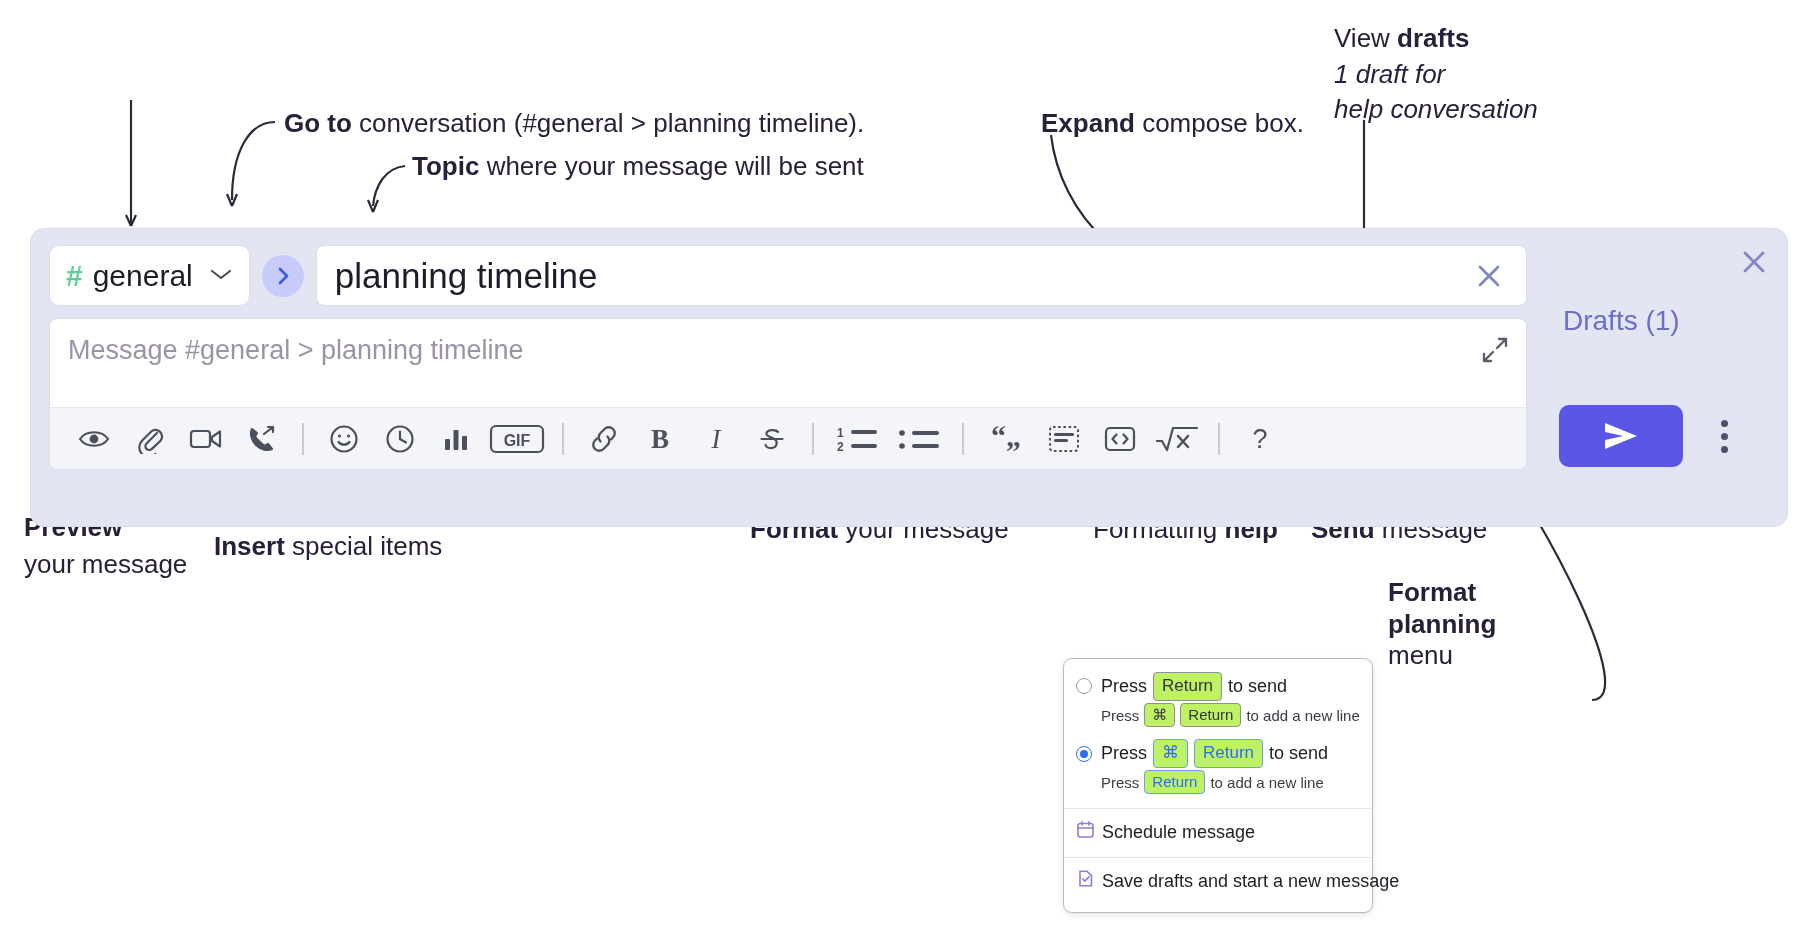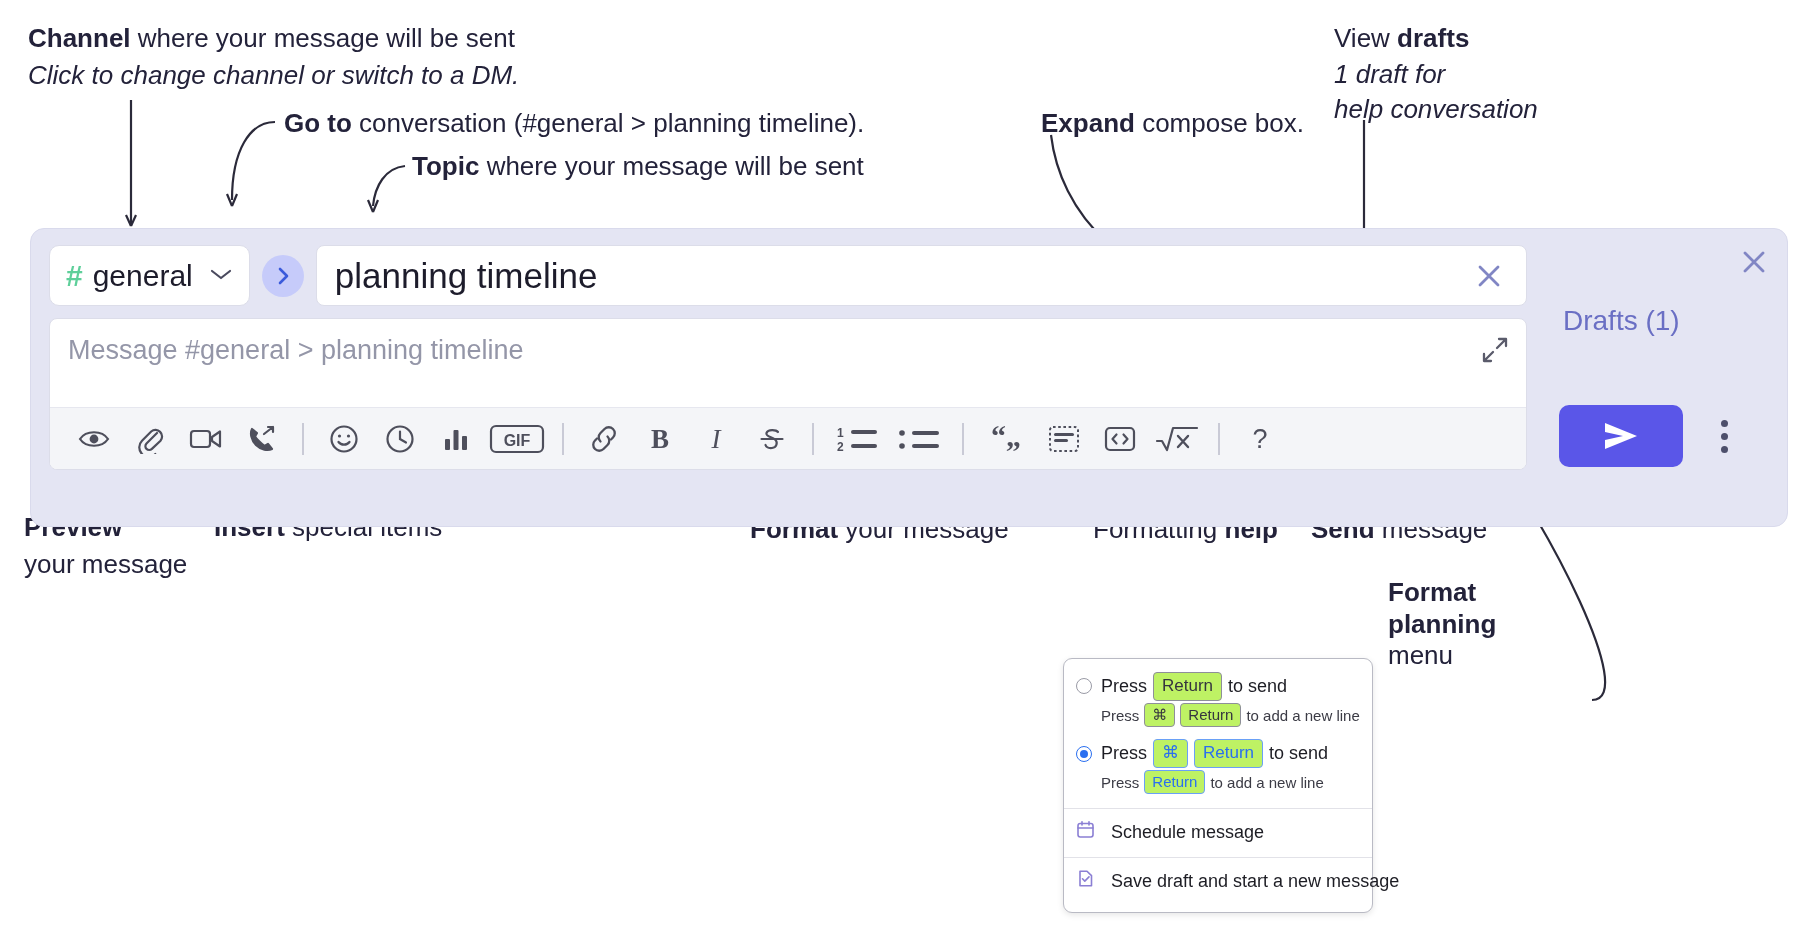--- a/index.html
+++ b/index.html
@@ -191,10 +191,6 @@
 
 <div id="stage">
 
-  <div class="ann" style="left:28px; top:22px;">
-    <div><b>Channel</b><span> where your message will be sent</span></div>
-    <div style="margin-top:4px;"><i>Click to change channel or switch to a DM.</i></div>
-  </div>
 
   <div class="ann" style="left:284px; top:107px;">
     <b>Go to</b><span> conversation (#general &gt; planning timeline).</span>

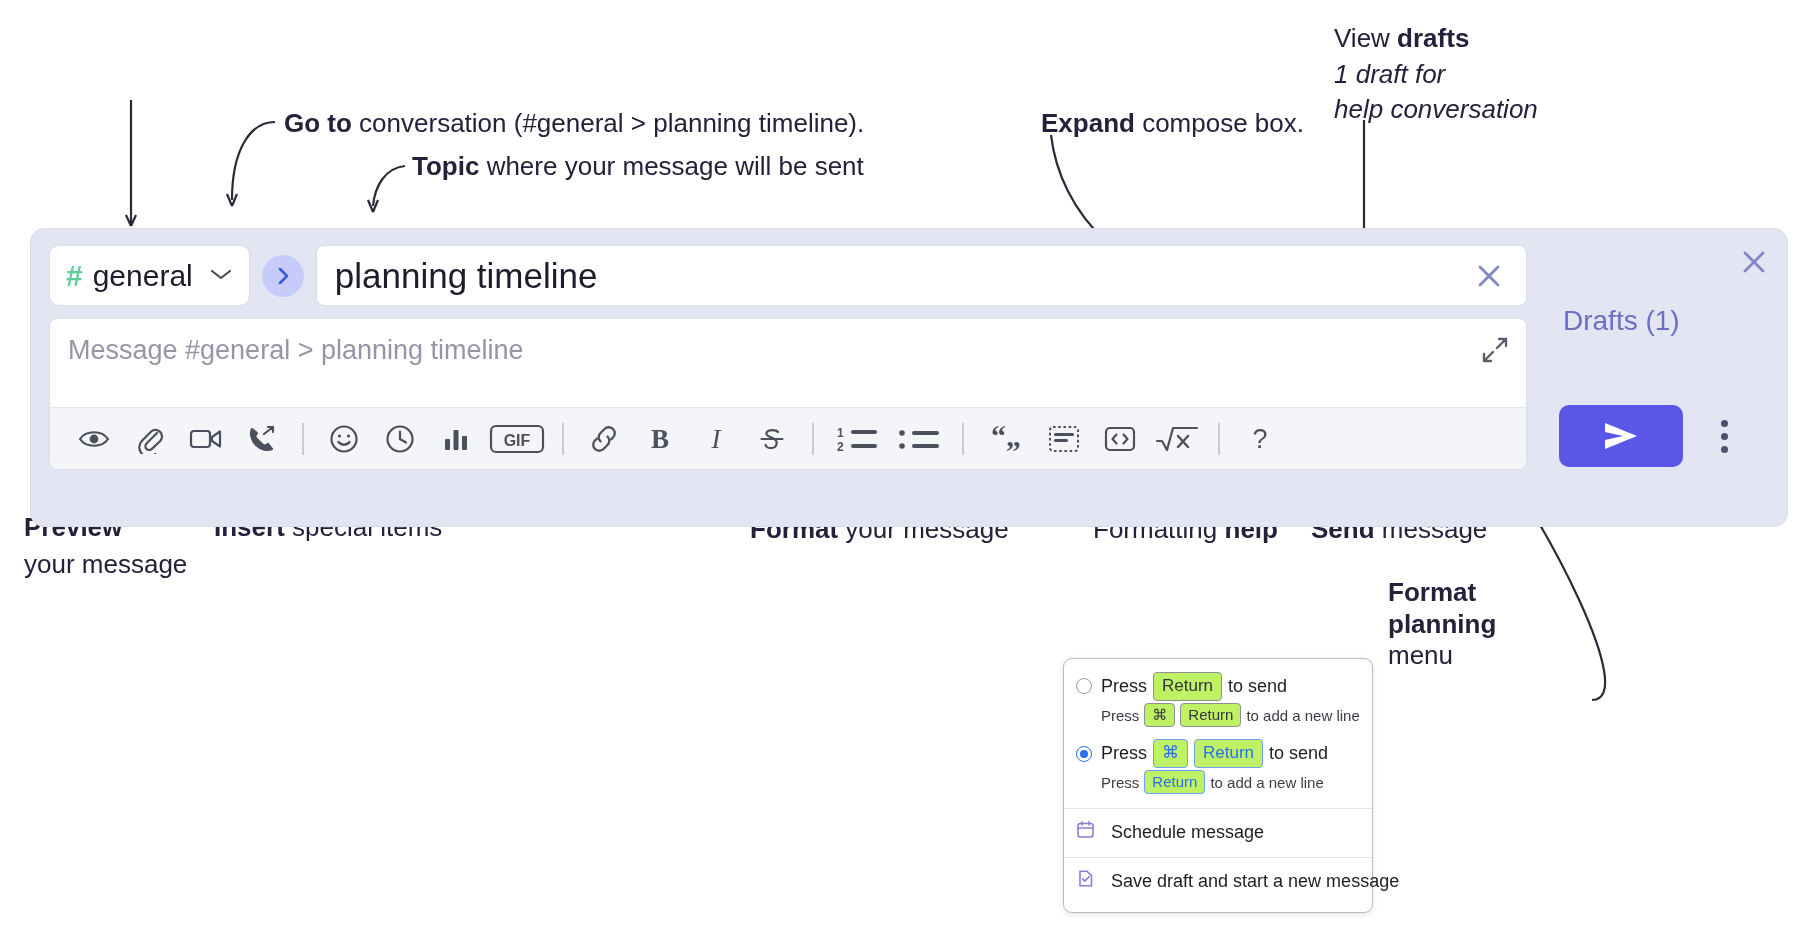--- a/index.html
+++ b/index.html
@@ -215,7 +215,7 @@
     <div style="margin-top:4px;"><span>your message</span></div>
   </div>
 
-  <div class="ann" style="left:214px; top:511px;">
+  <div class="ann" style="left:214px; top:530px;">
     <b>Insert</b><span> special items</span>
   </div>
 

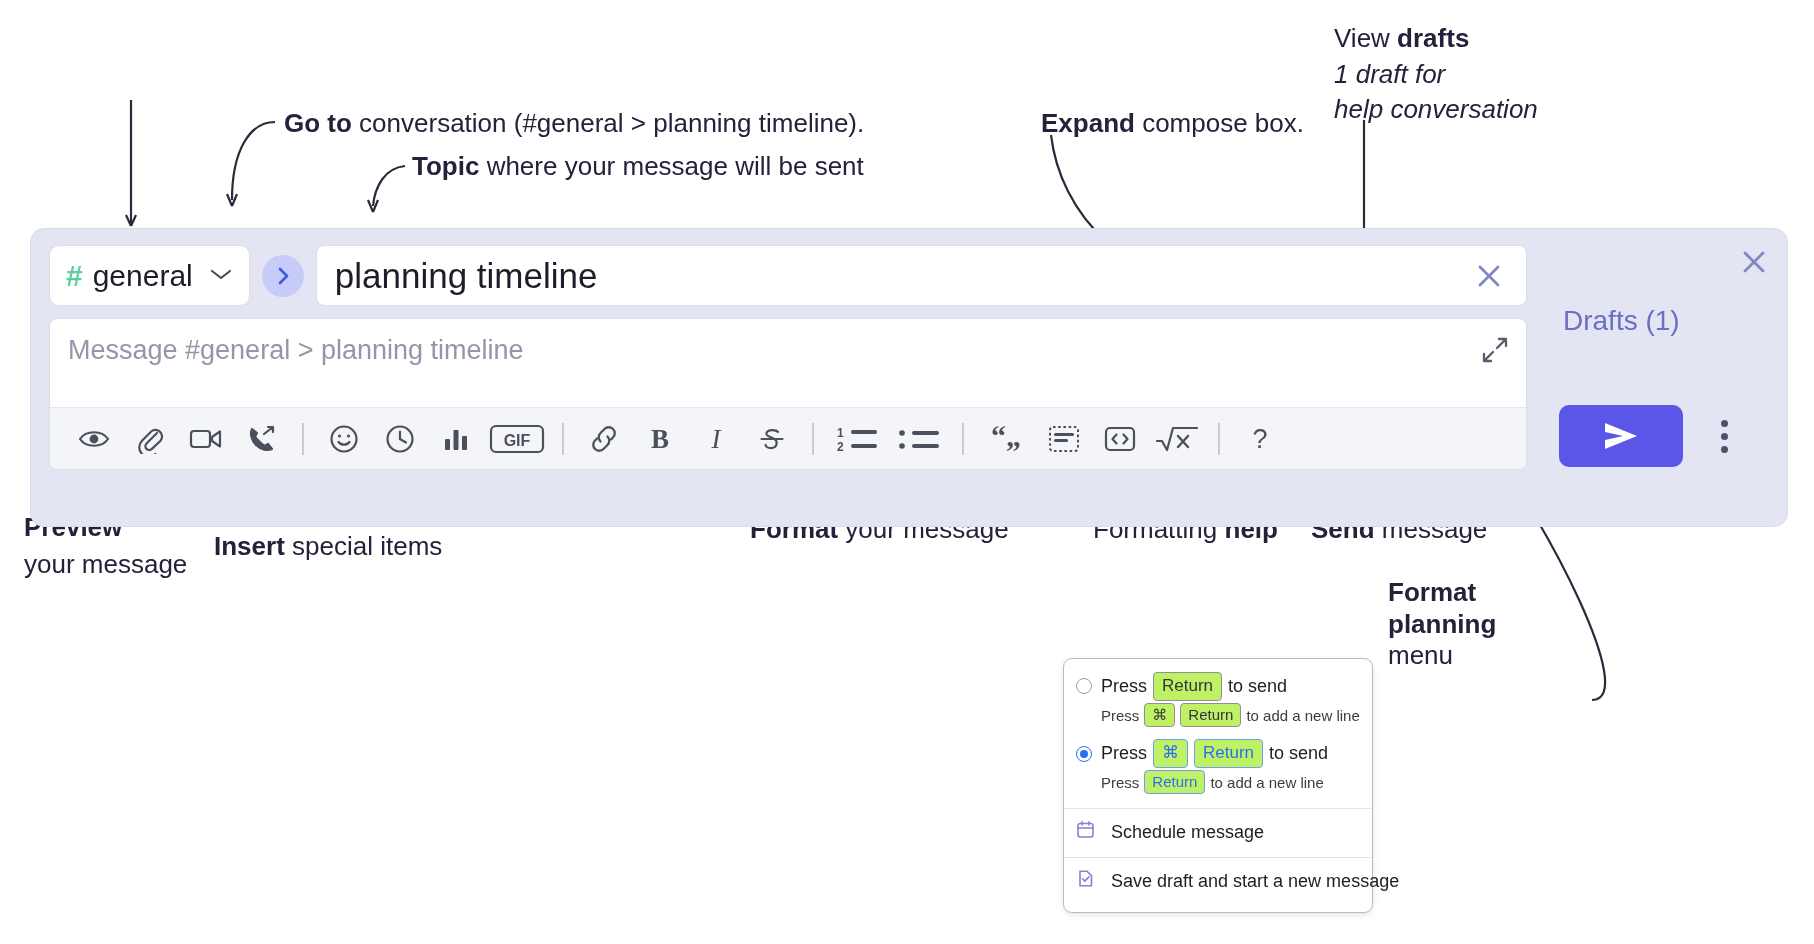--- a/index.html
+++ b/index.html
@@ -180,7 +180,7 @@
   .key.blue { border-color: #6aa0f7; color: #2a6ff0; }
   .menu-sep { height: 1px; background: #e2e2e8; margin: 8px 0 6px 0; }
   .menu-item {
-    display: flex; align-items: center; gap: 16px;
+    display: flex; align-items: center; gap: 7px;
     padding: 5px 12px; font-size: 18px; color: #1d1d24;
     white-space: nowrap; cursor: pointer;
   }

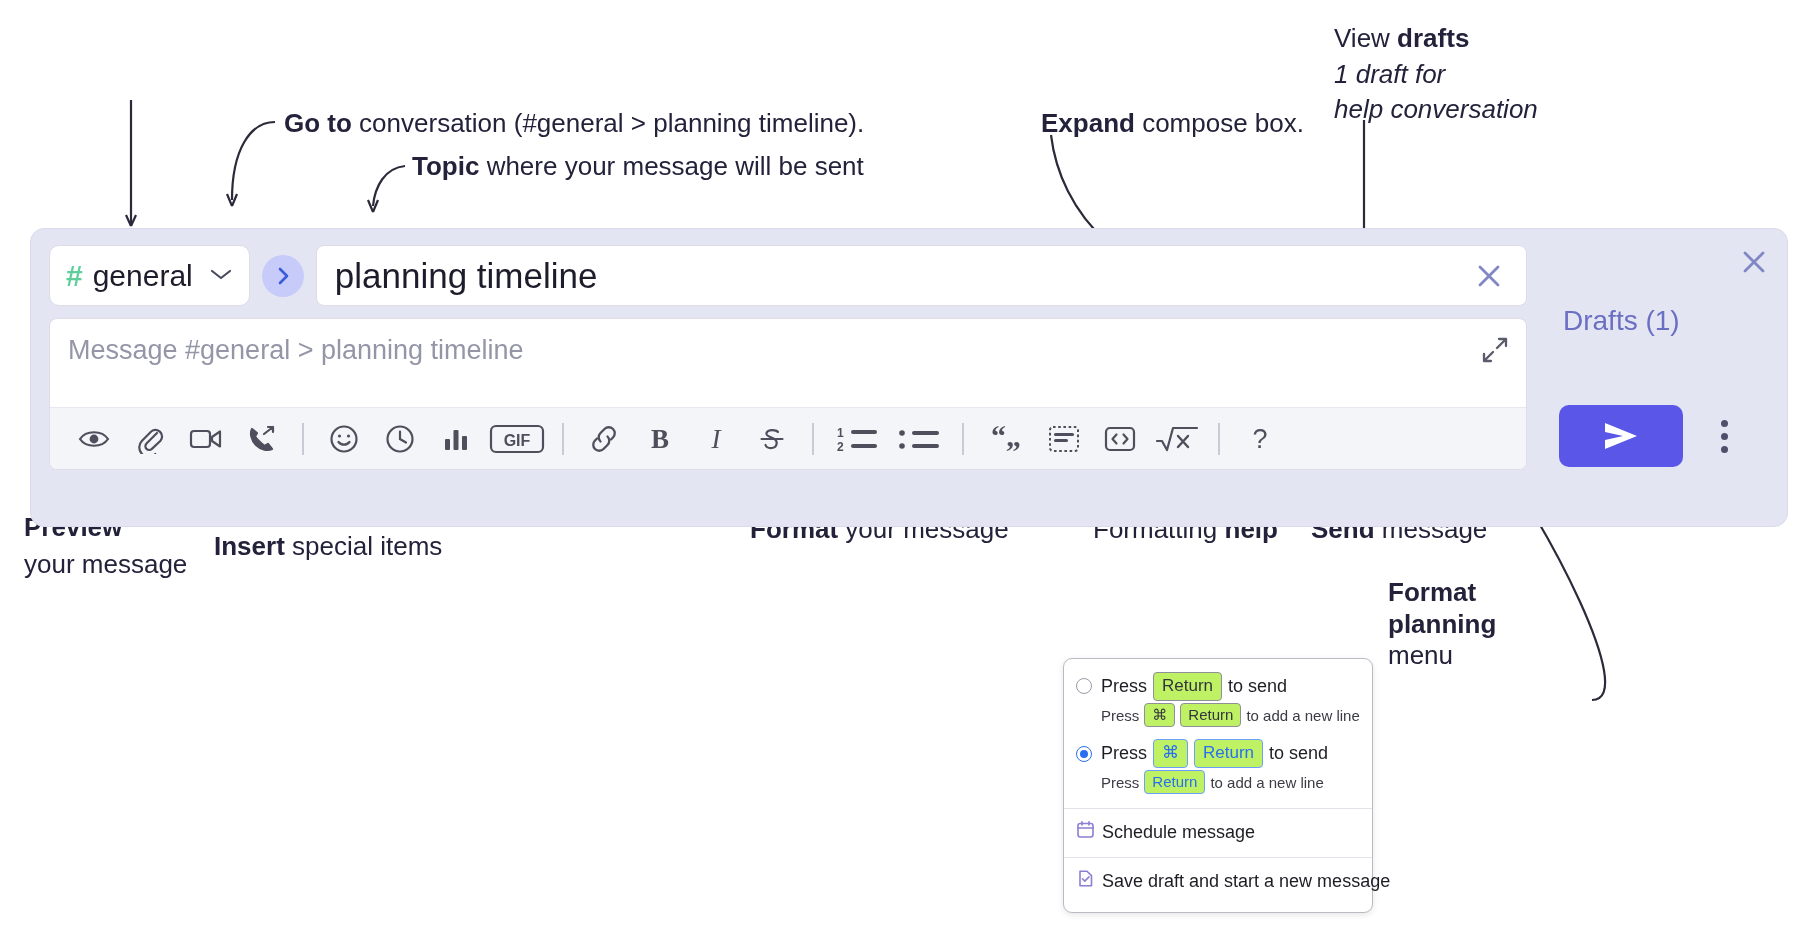--- a/index.html
+++ b/index.html
@@ -548,7 +548,7 @@
             <path d="M6.5 9.8 L8.8 12.1 L13 7.9"></path>
           </svg>
       </span>
-      <span>Save draft and start a new message</span>
+      <span>Save drafts and start a new message</span>
     </div>
 
   </div>

